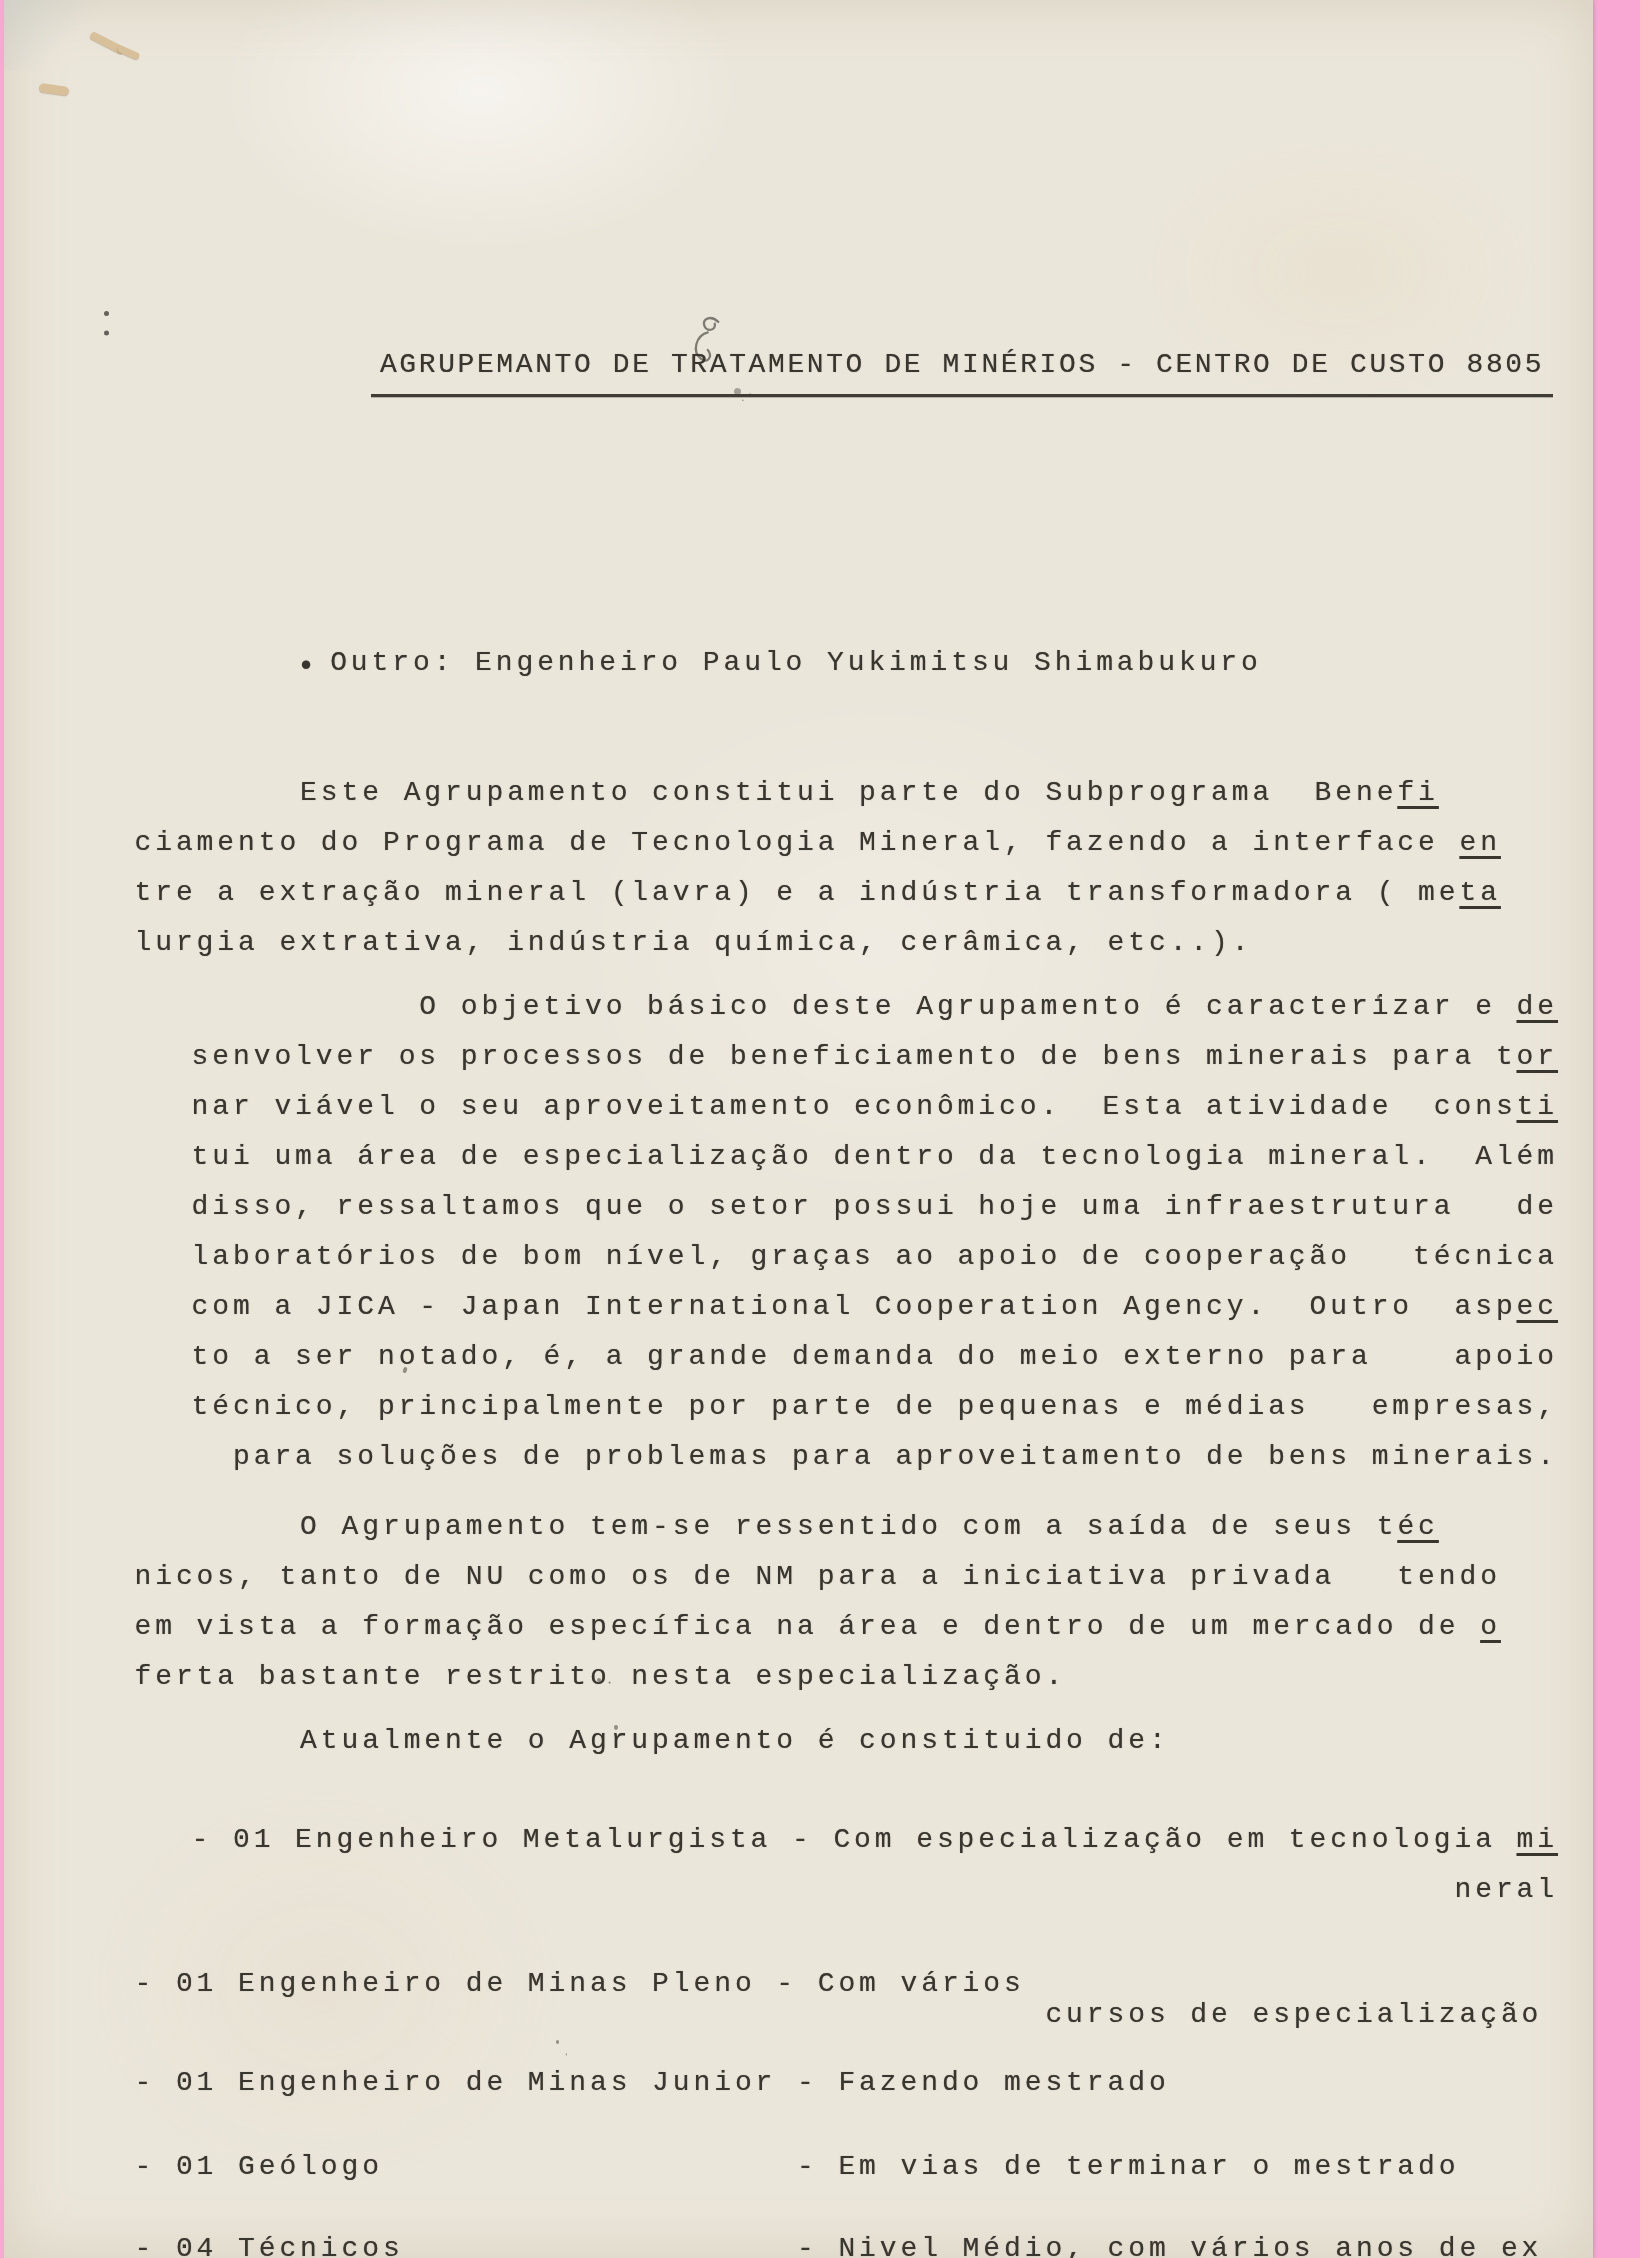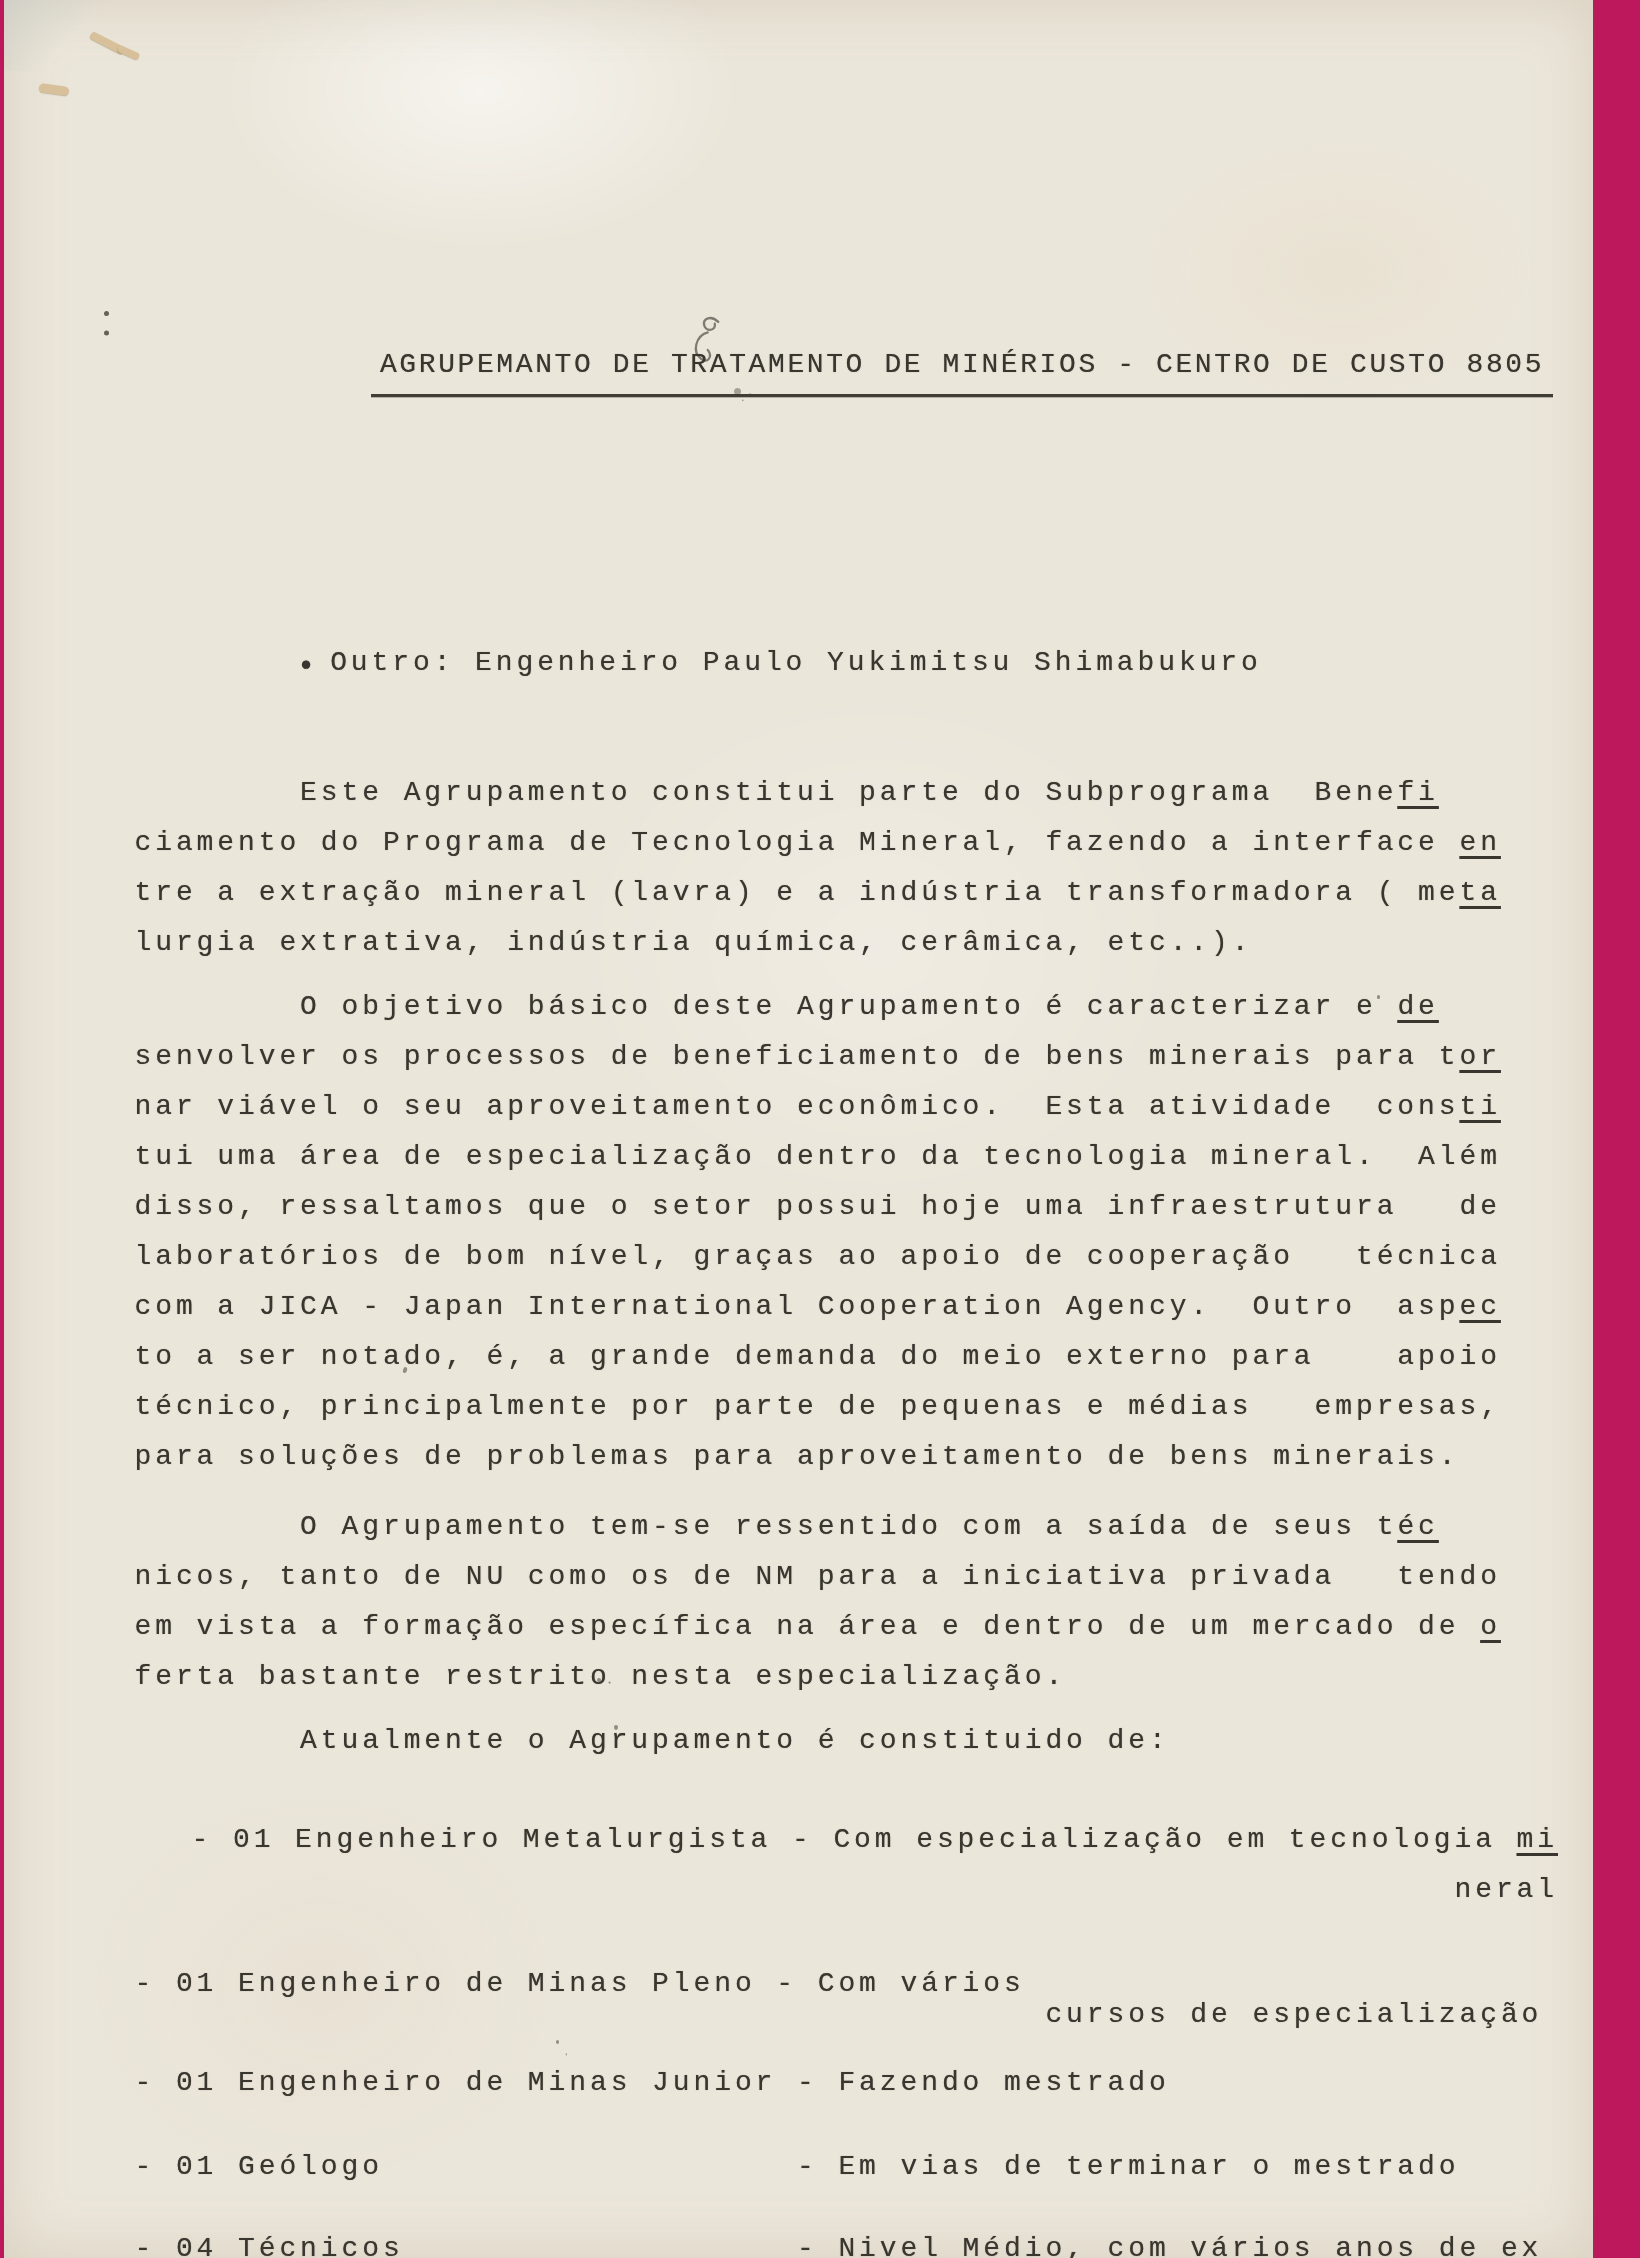--- a/index.html
+++ b/index.html
@@ -6,7 +6,7 @@
   body{width:1641px;height:2258px;overflow:hidden;position:relative;
        font-family:"Liberation Mono","DejaVu Sans Mono",monospace;}
 
-  .scan{position:absolute;inset:0;background:#be185d;text-decoration:underline;}
+  .scan{position:absolute;inset:0;background:#f9a8d4;text-decoration:underline;}
 
   .paper{
     position:absolute;top:0;bottom:0;left:3.5px;right:48px;

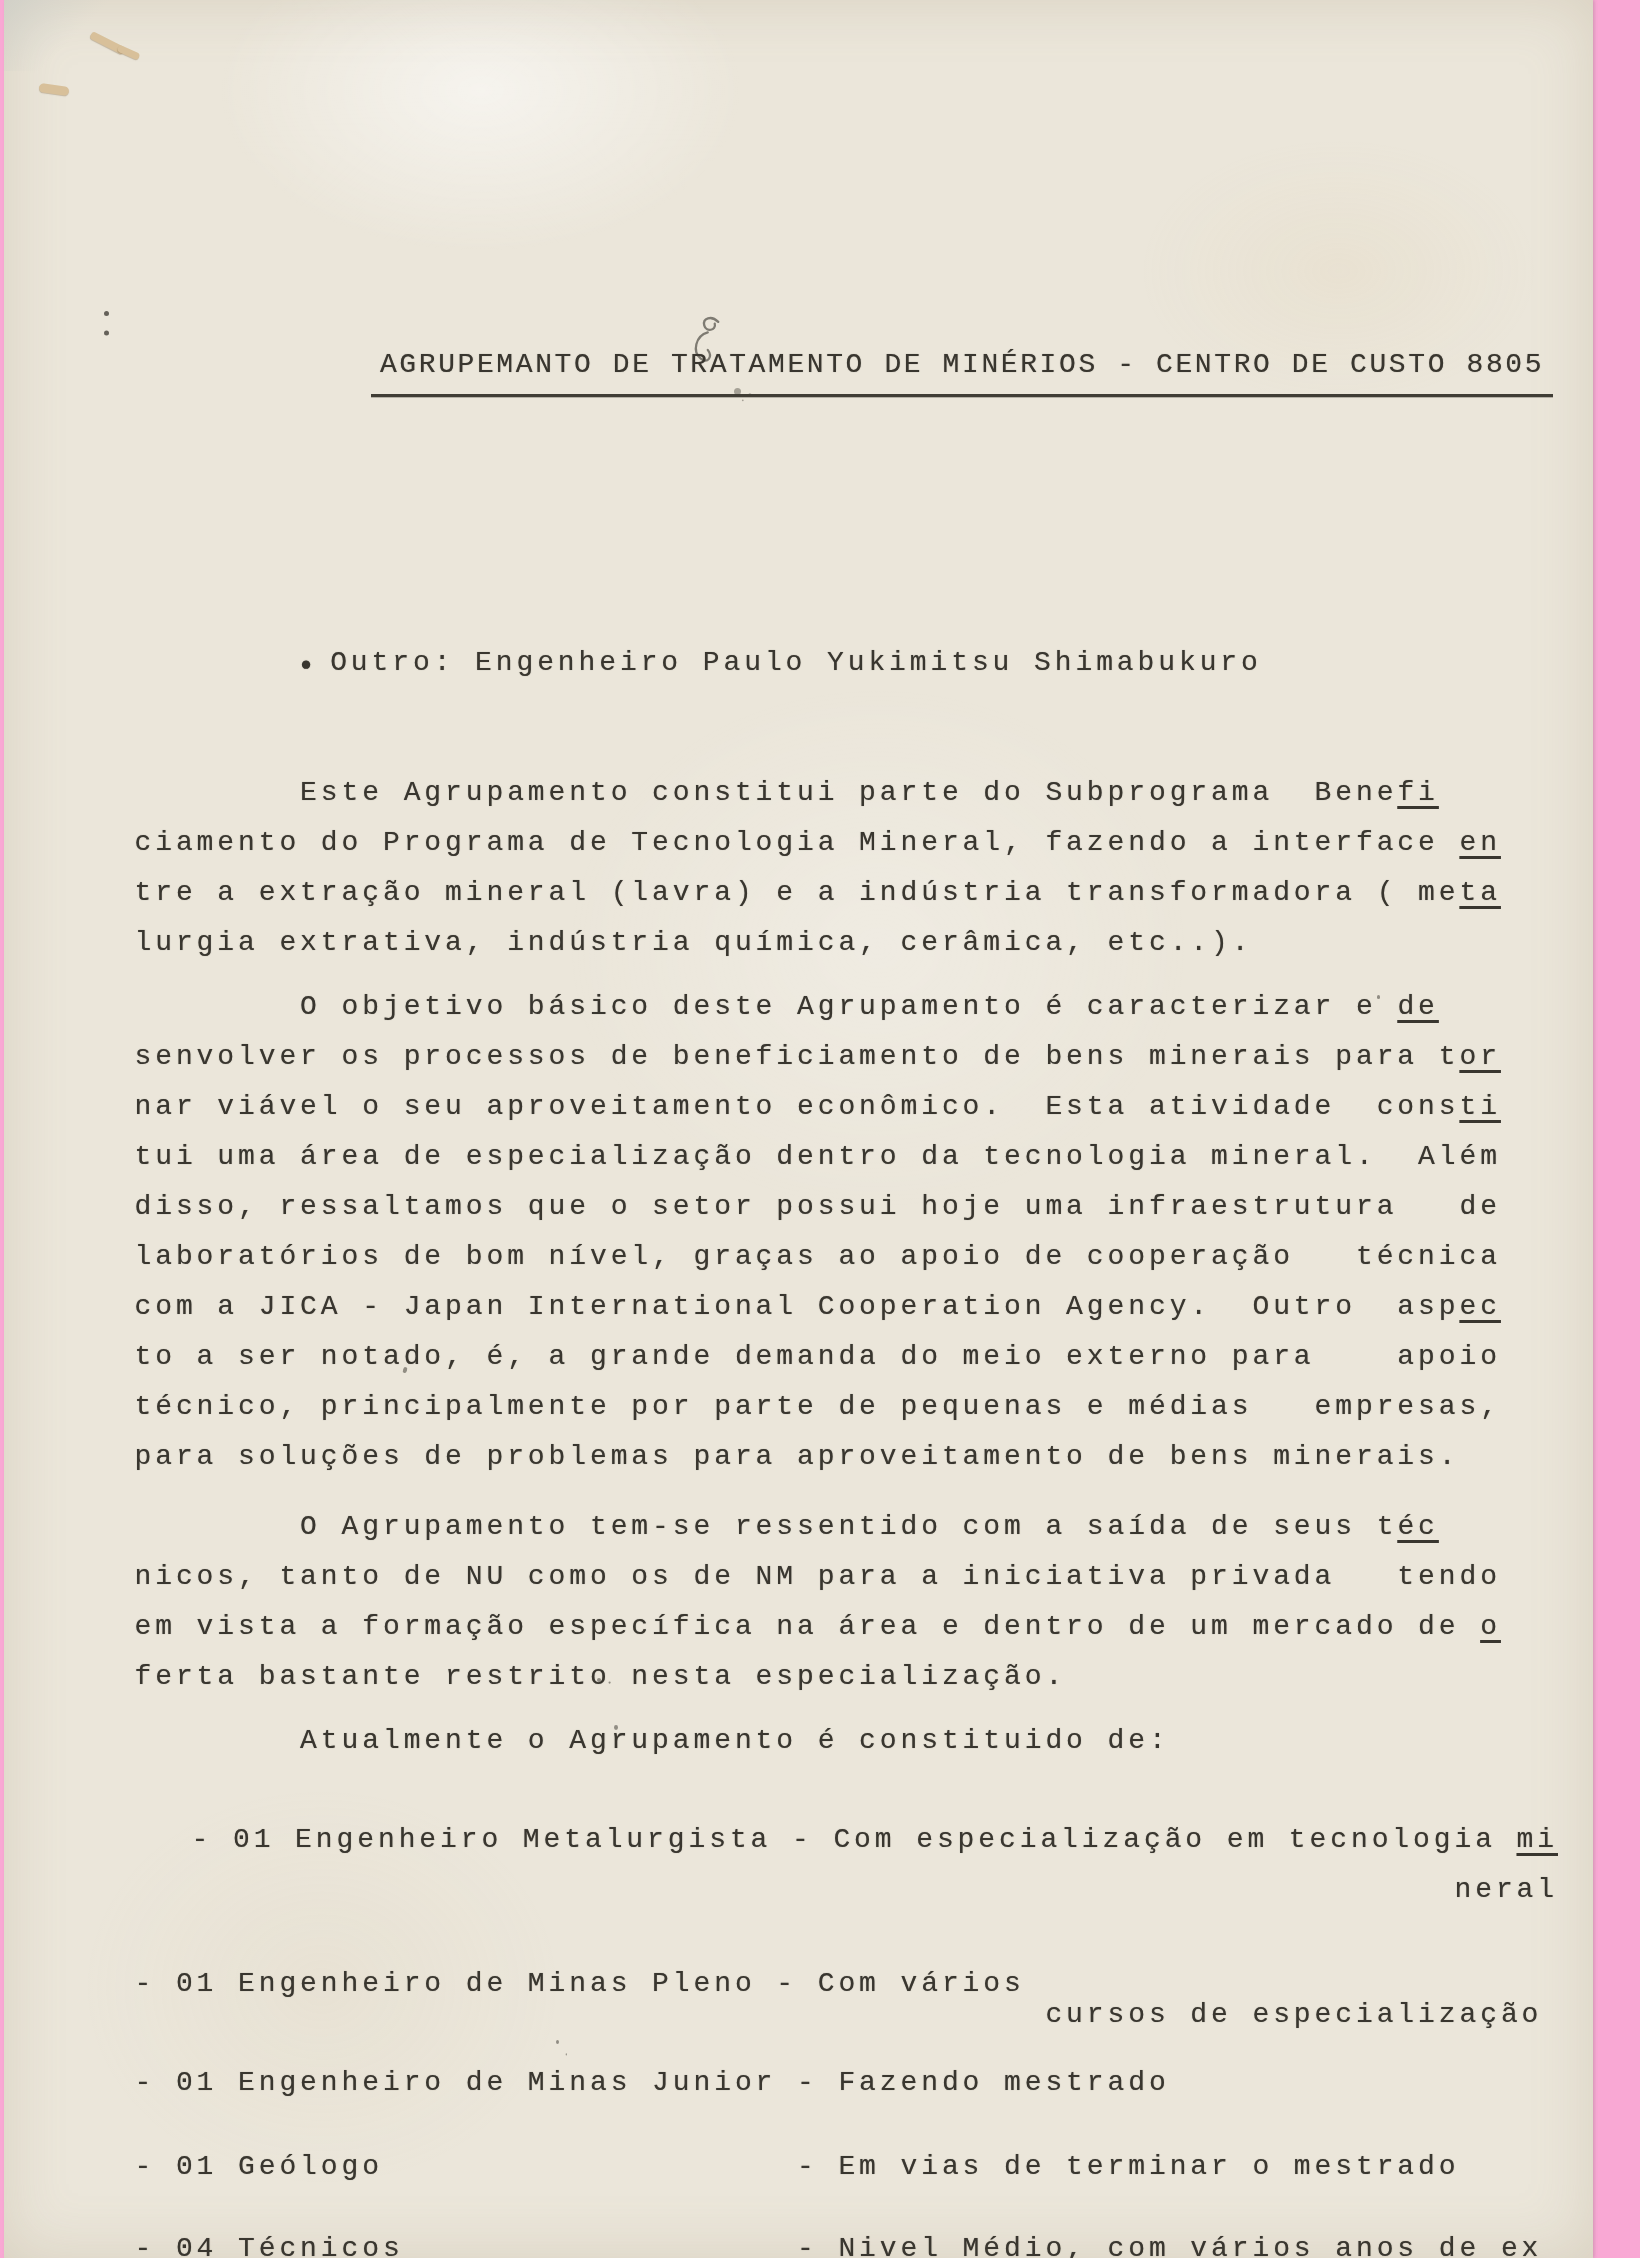--- a/index.html
+++ b/index.html
@@ -39,7 +39,7 @@
 
   .block{margin-top:14px;}
   #doc .block:nth-child(1){margin-top:30px;}
-  #doc .block:nth-child(2){margin-top:14px;}
+  #doc .block:nth-child(2){margin-top:14px;text-align:right;}
   #doc .block:nth-child(3){margin-top:19.4px;}
   #doc .block:nth-child(4){margin-top:14px;}
   #doc .block:nth-child(5){margin-top:49px;text-align:right;}

